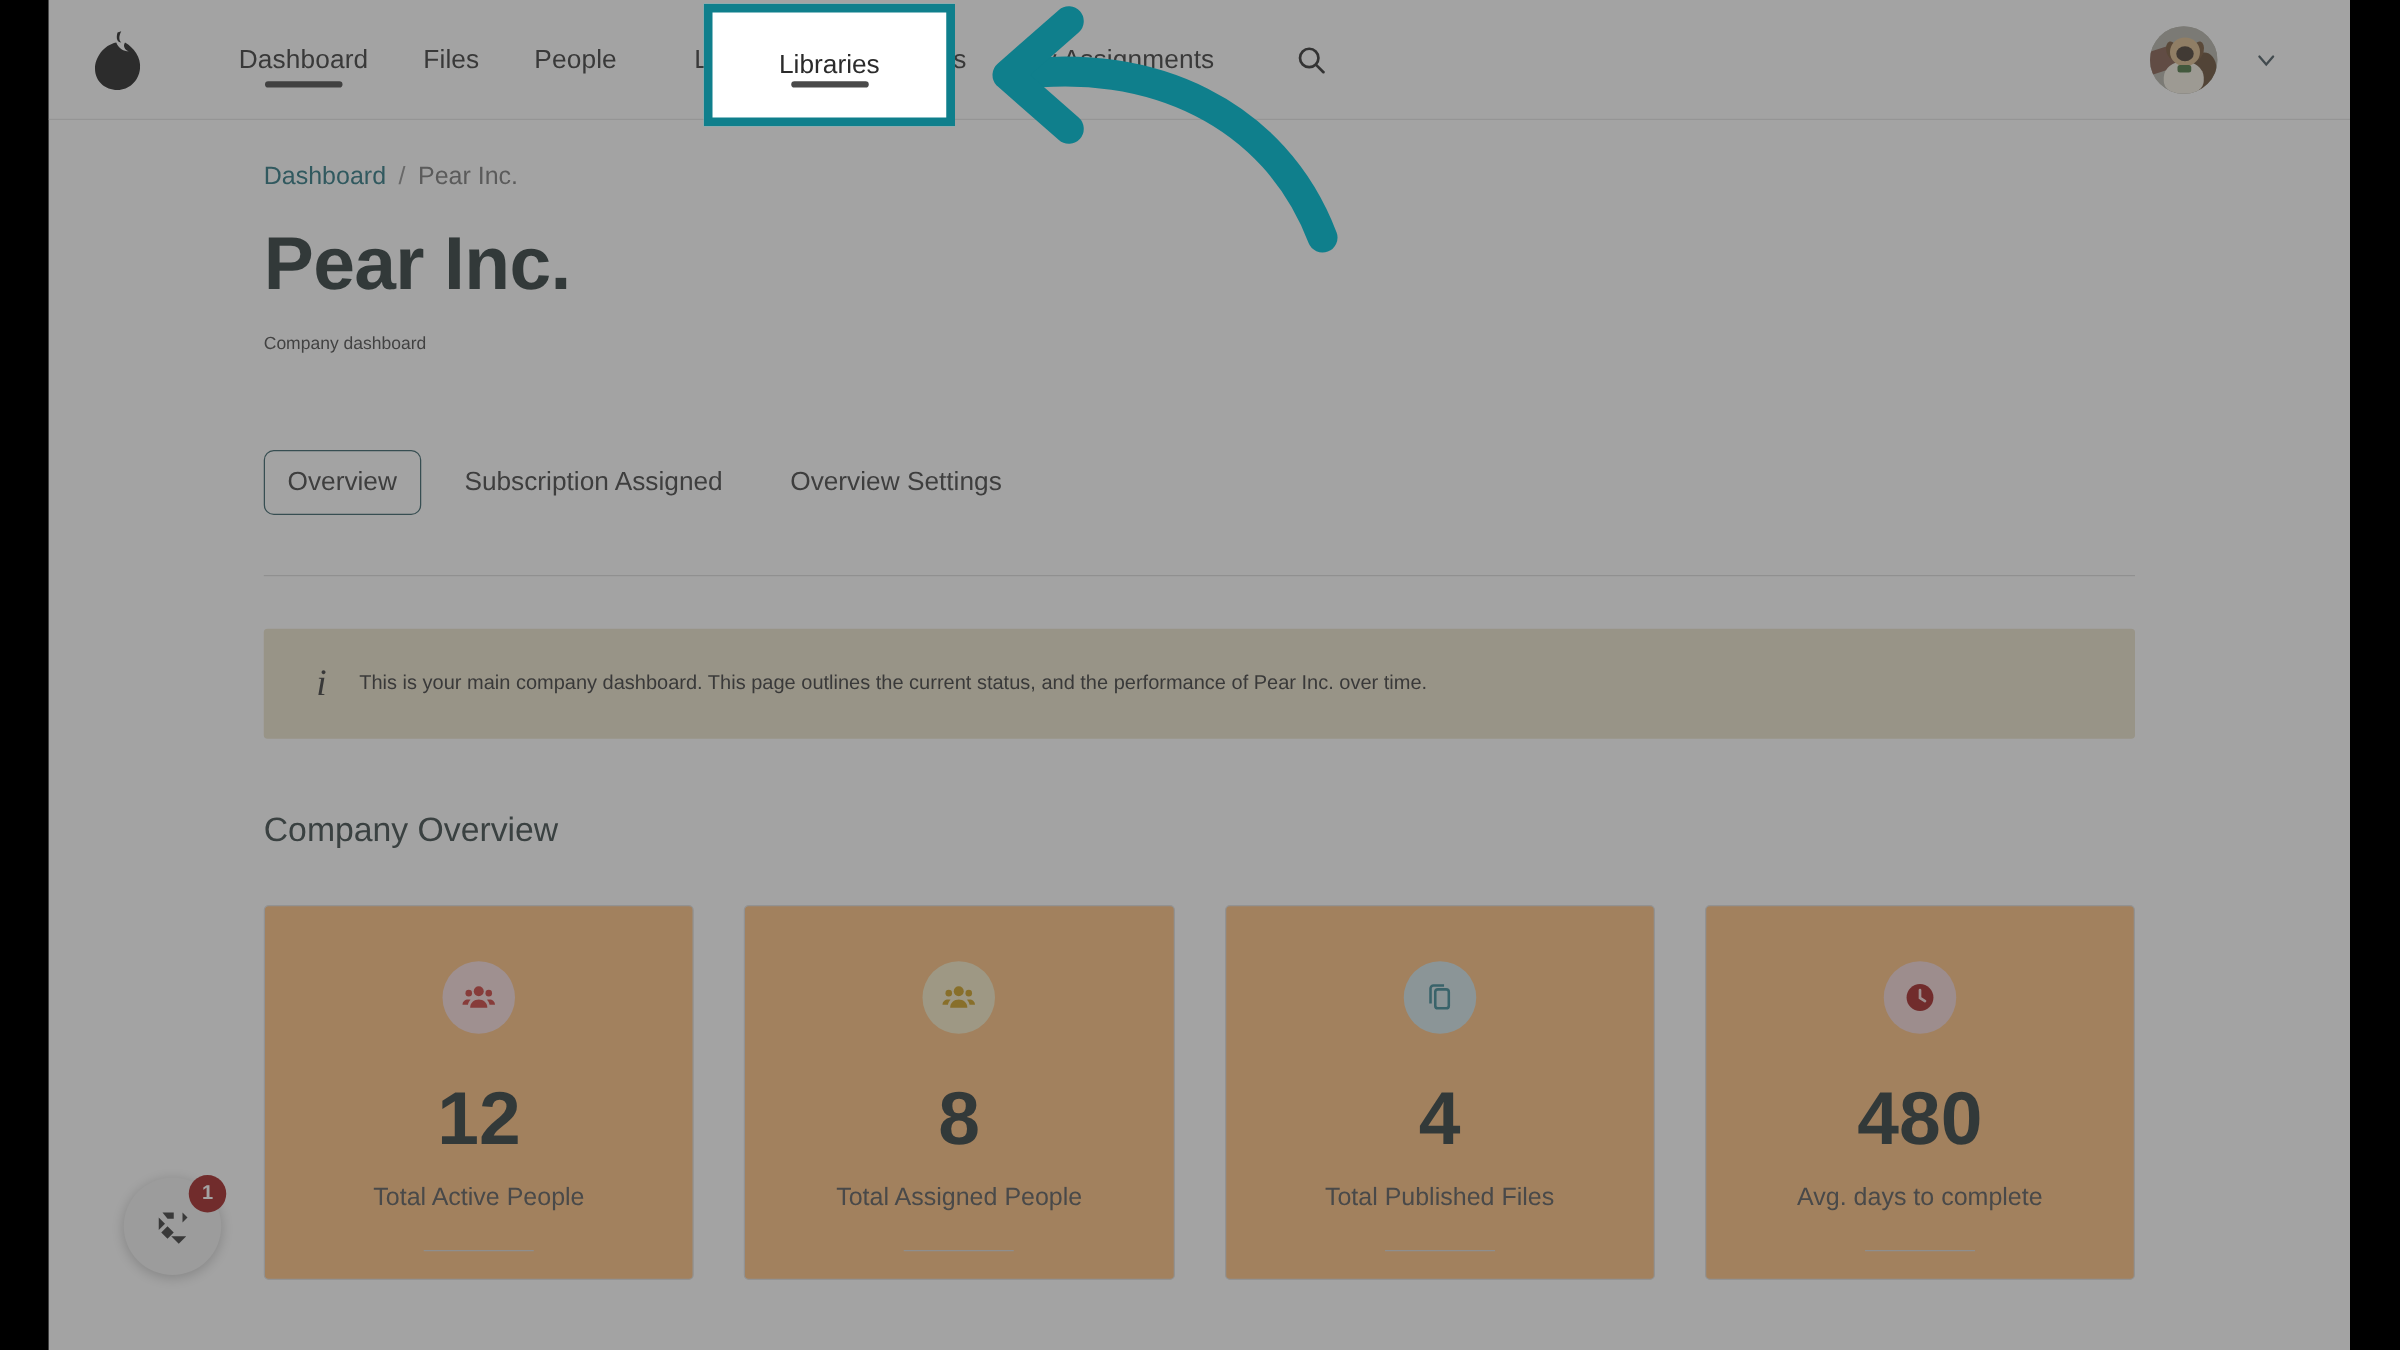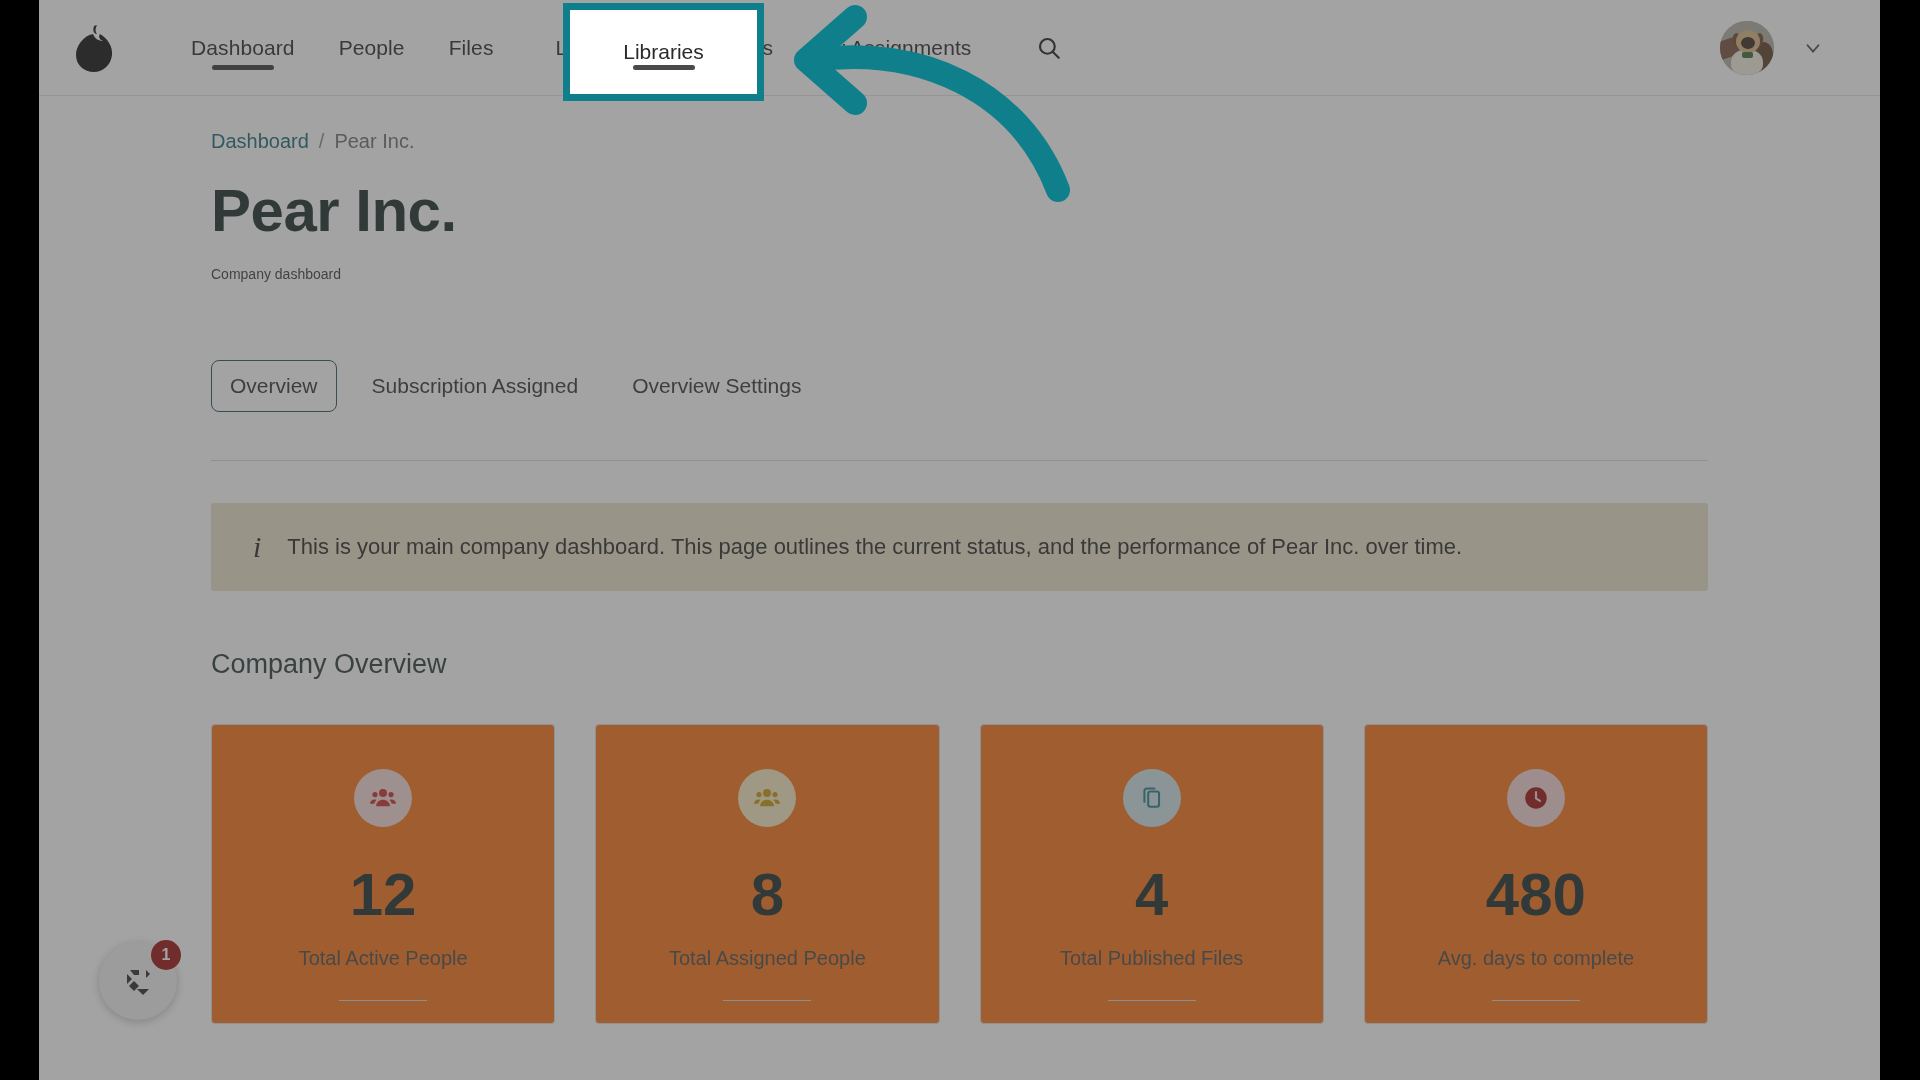--- a/index.html
+++ b/index.html
@@ -155,11 +155,11 @@
           <span class="activebar"></span>
         </div>
         <div class="navitem">
+          <span class="label">Files</span>
+
+        </div>
+        <div class="navitem">
           <span class="label">People</span>
-
-        </div>
-        <div class="navitem">
-          <span class="label">Files</span>
 
         </div>
         <div class="navitem" style="padding:0 40px;">

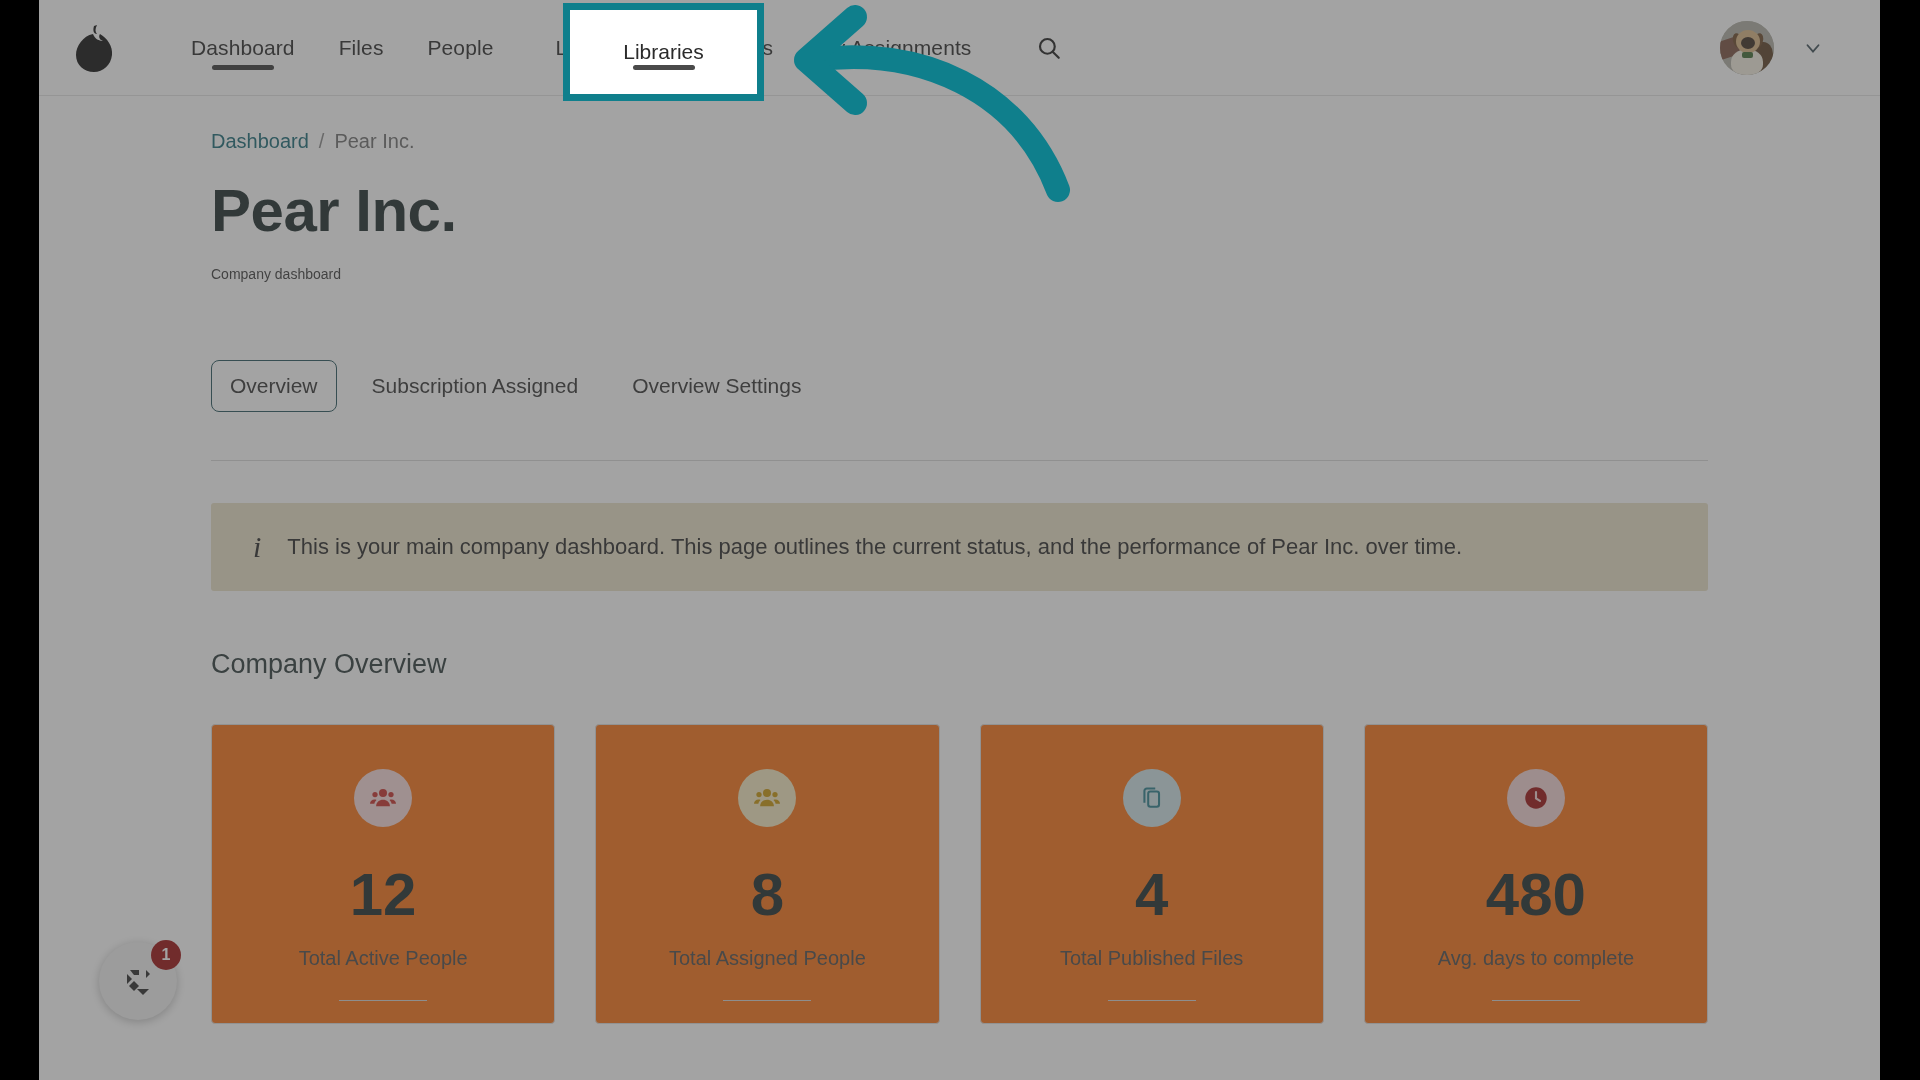--- a/index.html
+++ b/index.html
@@ -87,7 +87,7 @@
     min-height:88px; display:flex; align-items:center; gap:26px; padding:0 42px;
   }
   .infobox .i-icon { font-family:"Liberation Serif", serif; font-style:italic; font-size:30px; color:#2b2b2b; }
-  .infobox .i-text { font-size:22px; color:#2b2b2b; }
+  .infobox .i-text { font-size:16px; color:#2b2b2b; }
 
   .section-title { font-size:27px; color:#2c3a3a; margin-top:58px; }
 

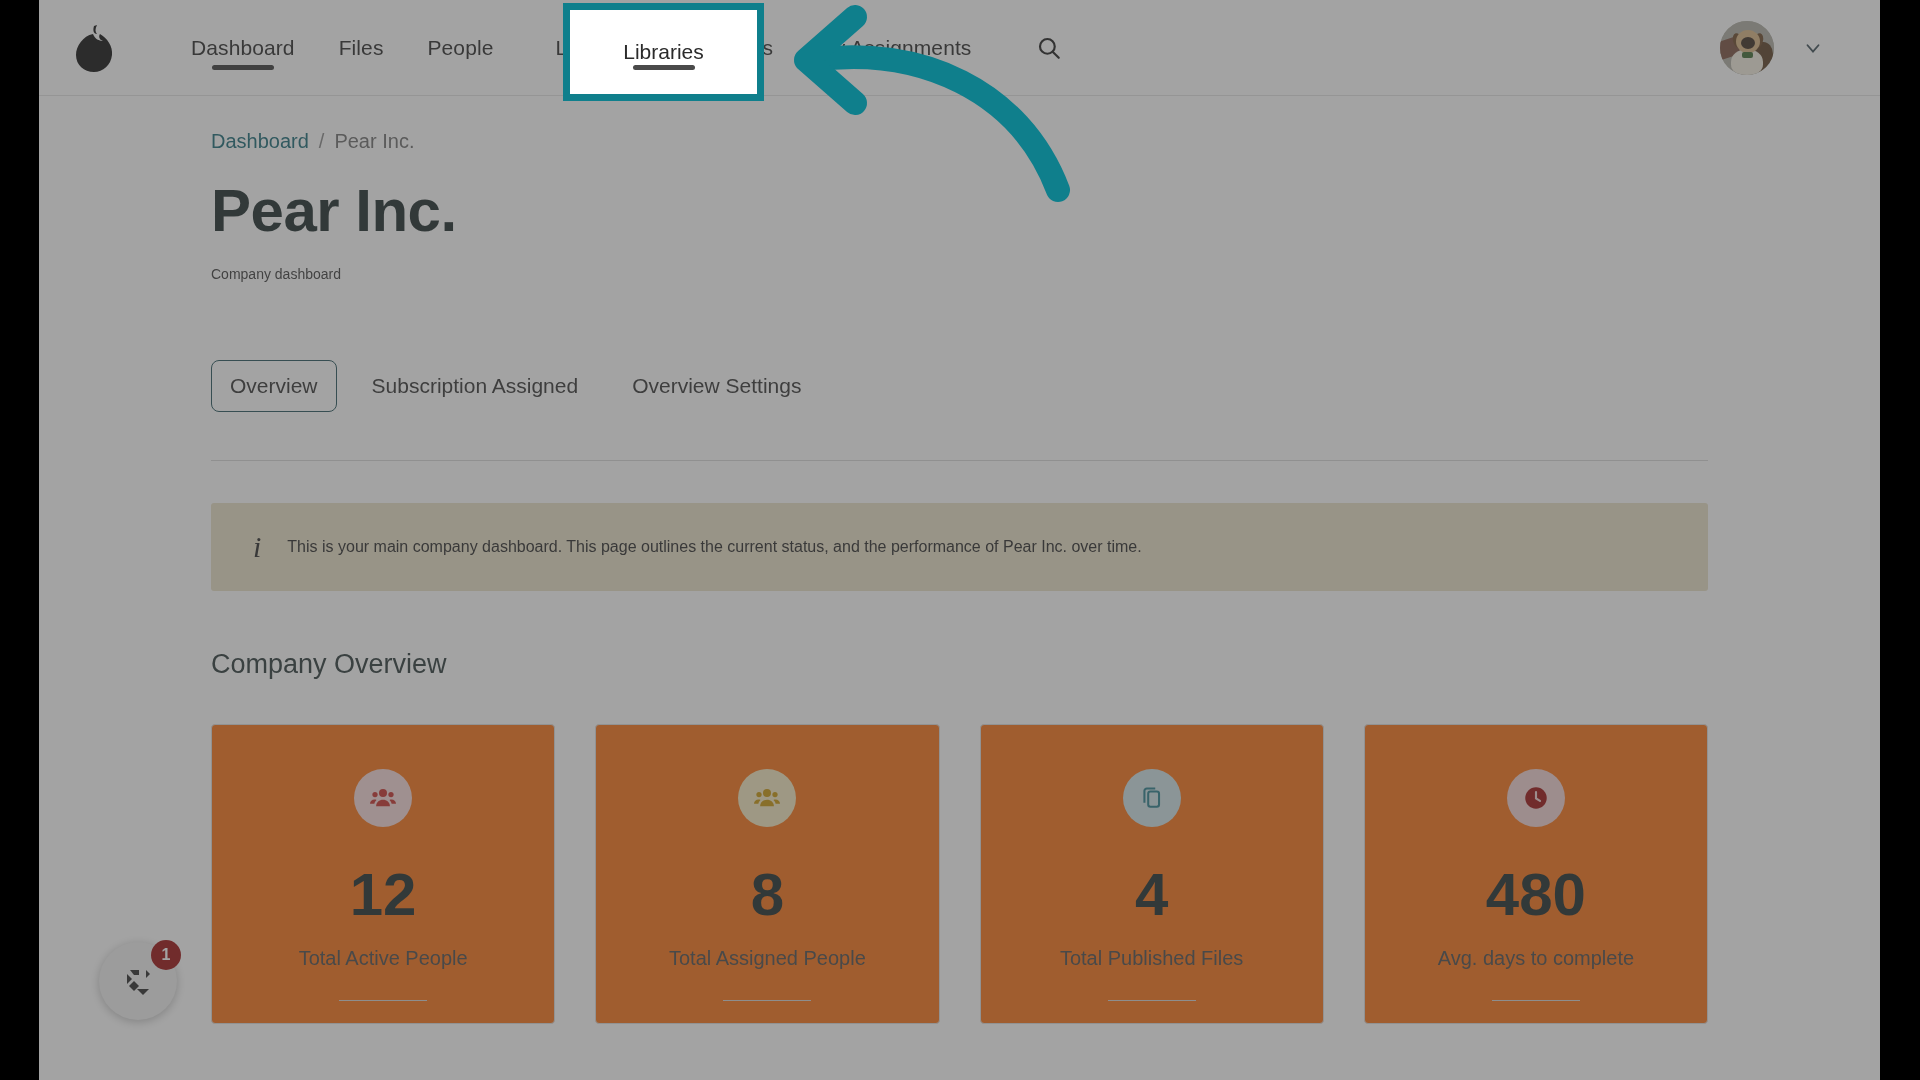--- a/index.html
+++ b/index.html
@@ -93,7 +93,7 @@
 
   .cards { display:grid; grid-template-columns:repeat(4,1fr); gap:40px; margin-top:44px; }
   .card {
-    border:1px solid #dddddd; border-radius:4px; background:#f97316;
+    border:1px solid #dddddd; border-radius:4px; background:#fdba74;
     padding:44px 20px 0; height:300px; text-align:center;
   }
   .card .ico {

